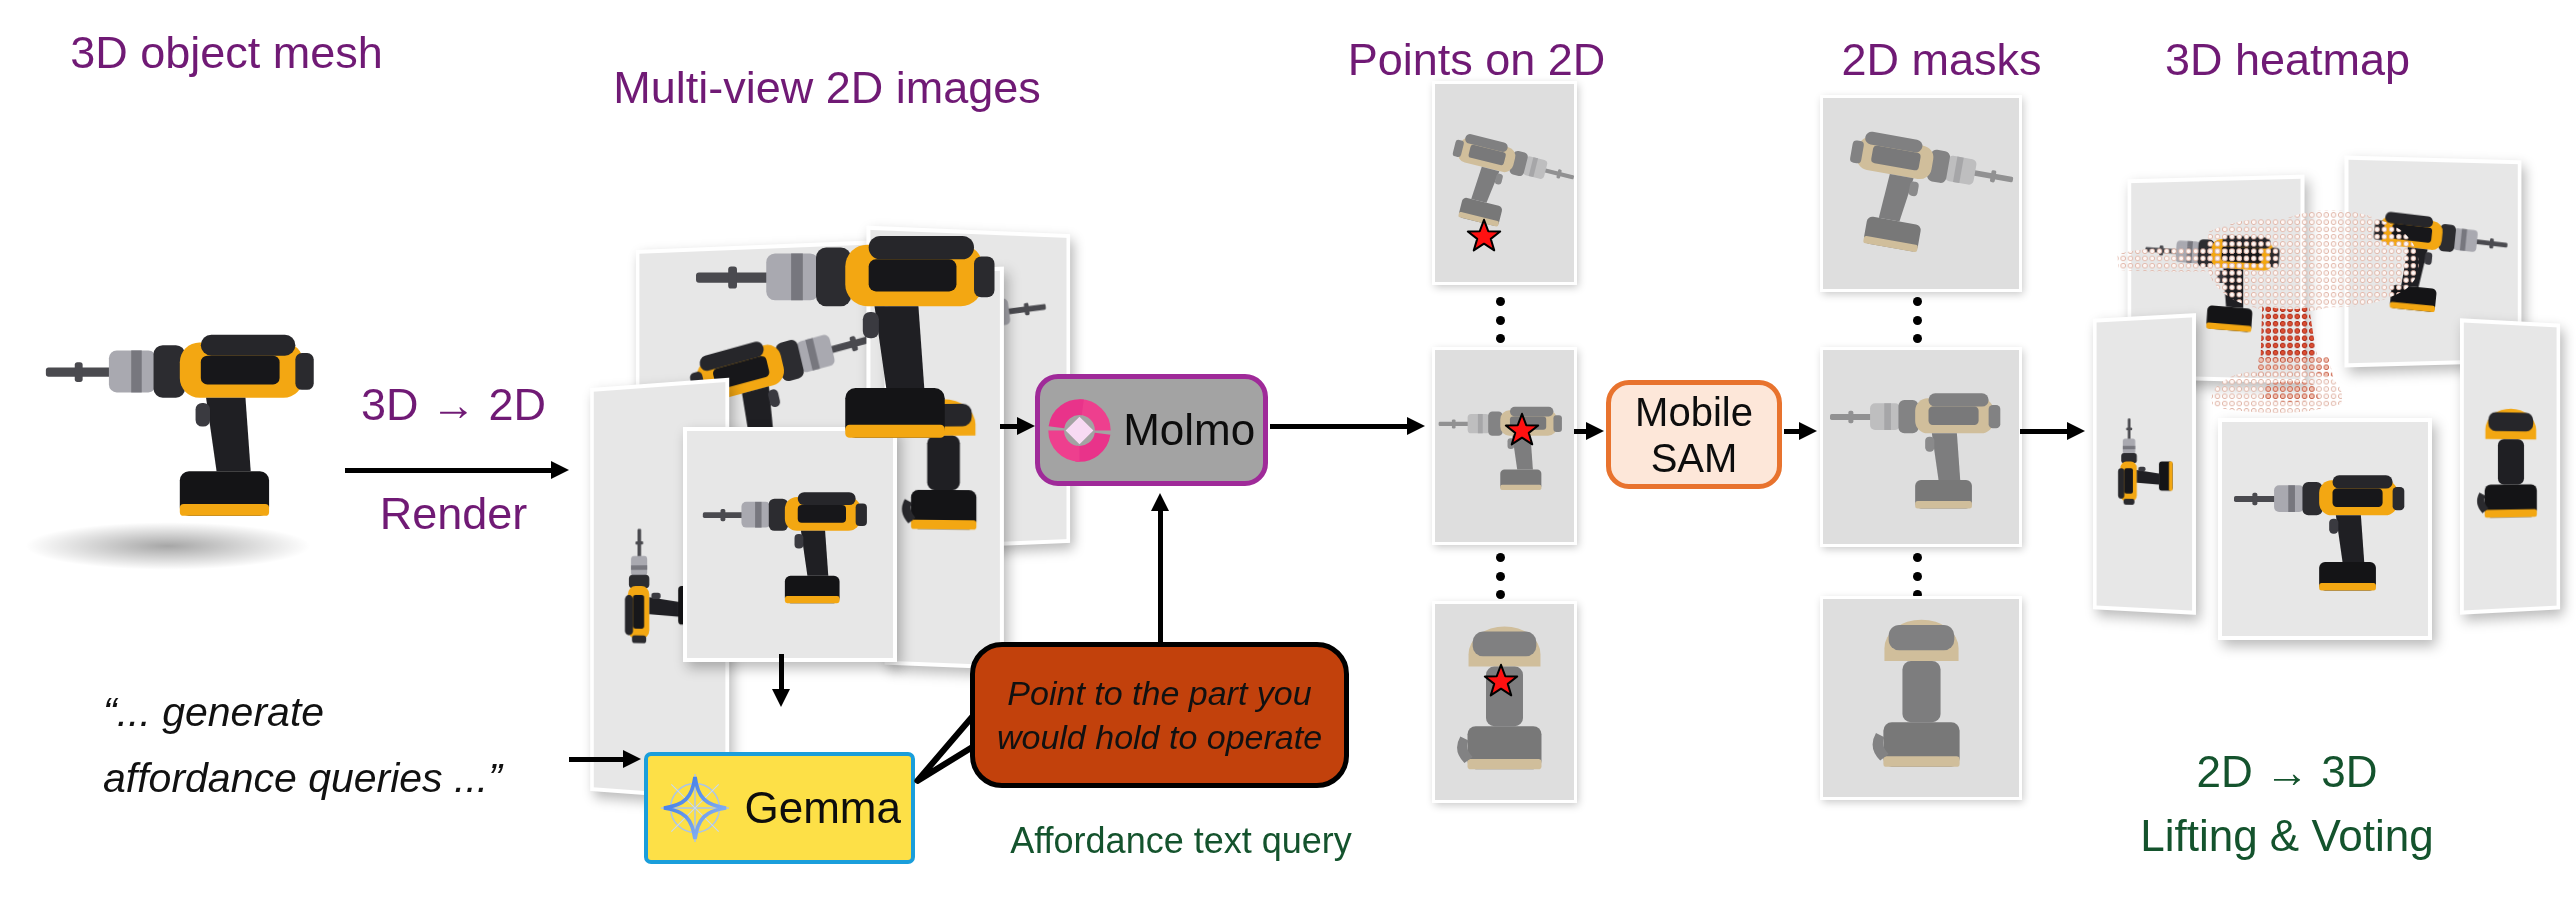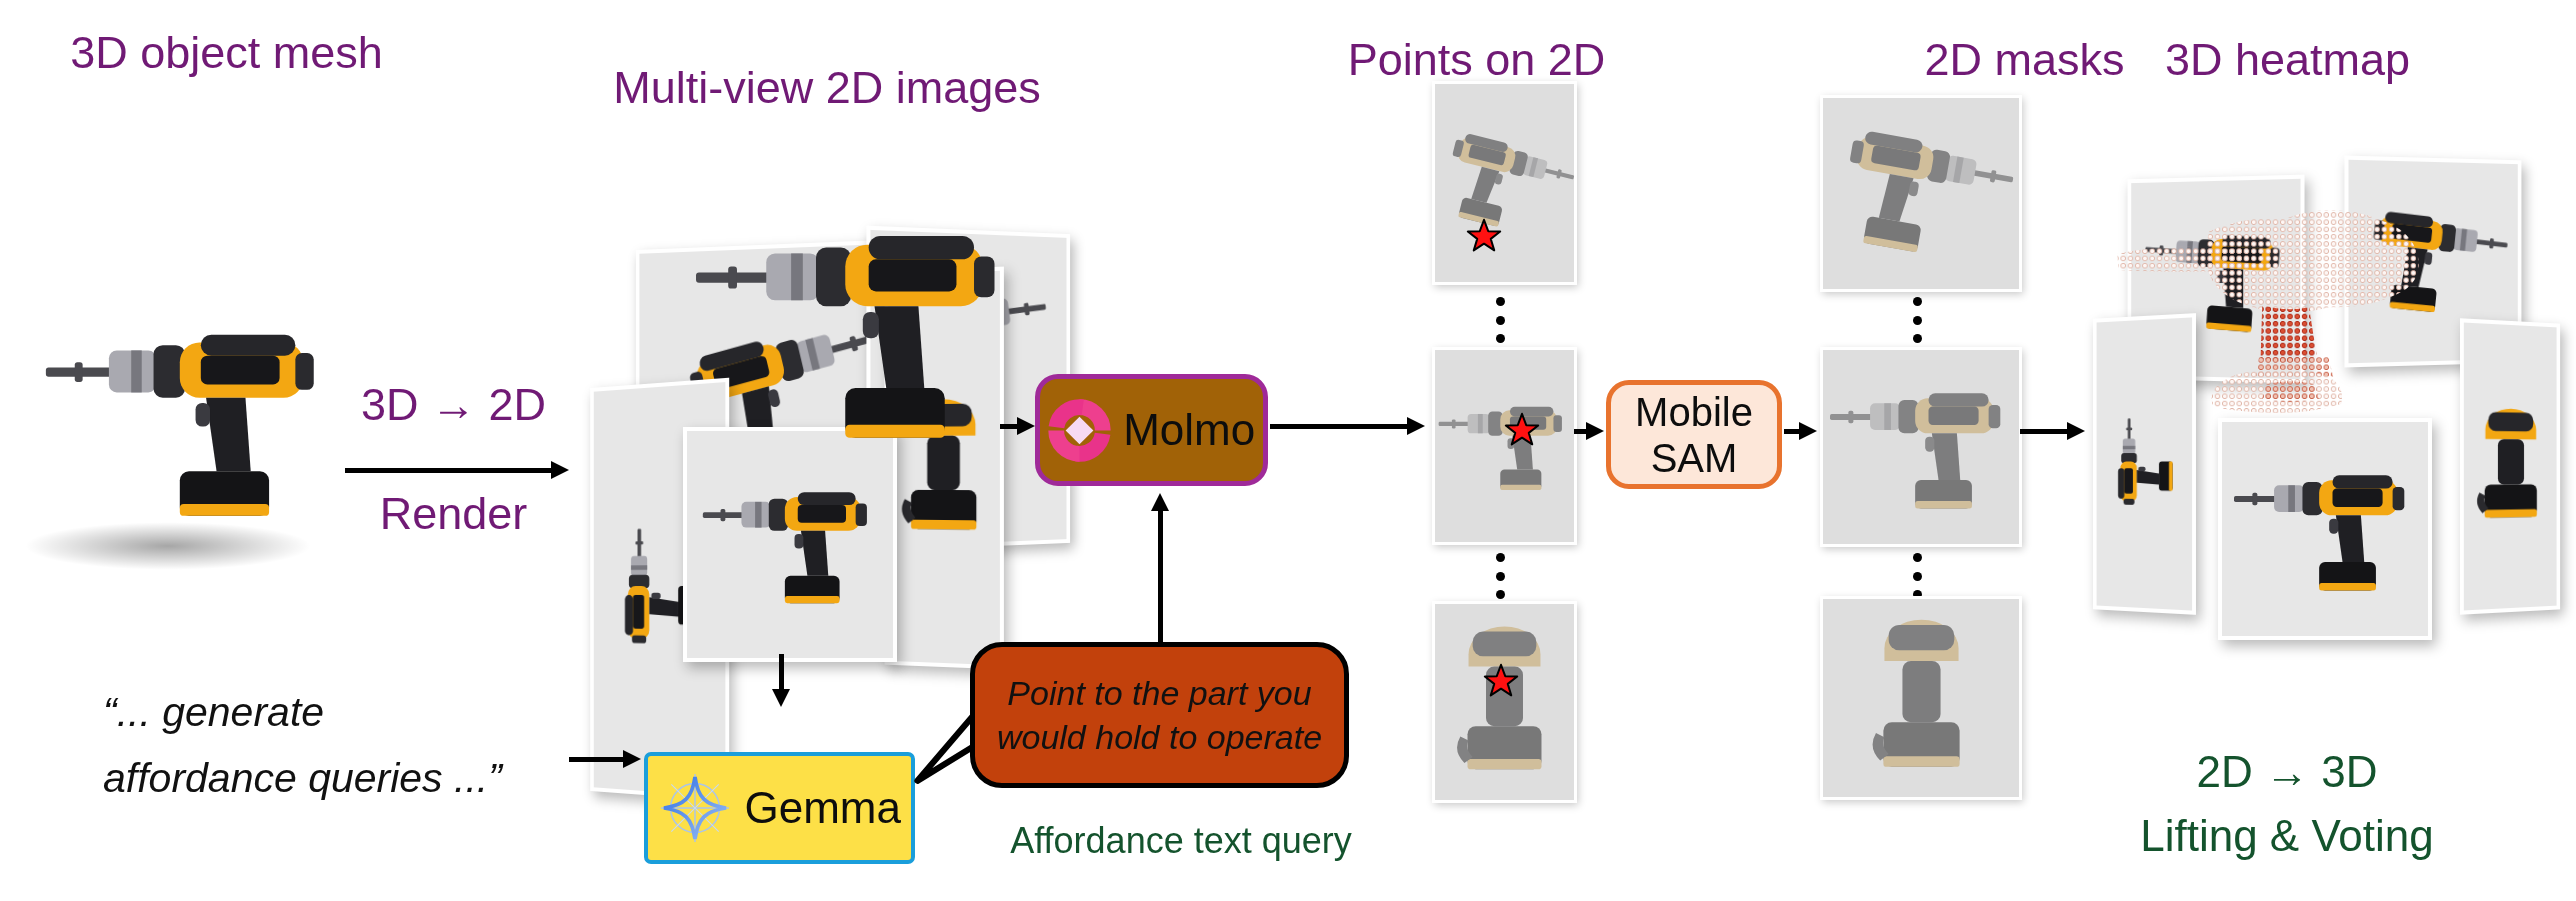--- a/index.html
+++ b/index.html
@@ -214,7 +214,7 @@
 
   <div class="harrow" style="left:1784px;top:429px;width:15px;"></div>
 
-  <div class="abs title" style="left:1918px;top:31px;width:213px;">2D masks</div>
+  <div class="abs title" style="left:1835px;top:31px;width:213px;">2D masks</div>
 
   <div class="card" style="left:1820px;top:95px;width:196px;height:191px;">
     <svg class="drill faded masked" viewBox="0 0 230 190" style="width:185px;height:153px;transform:rotate(10deg);">

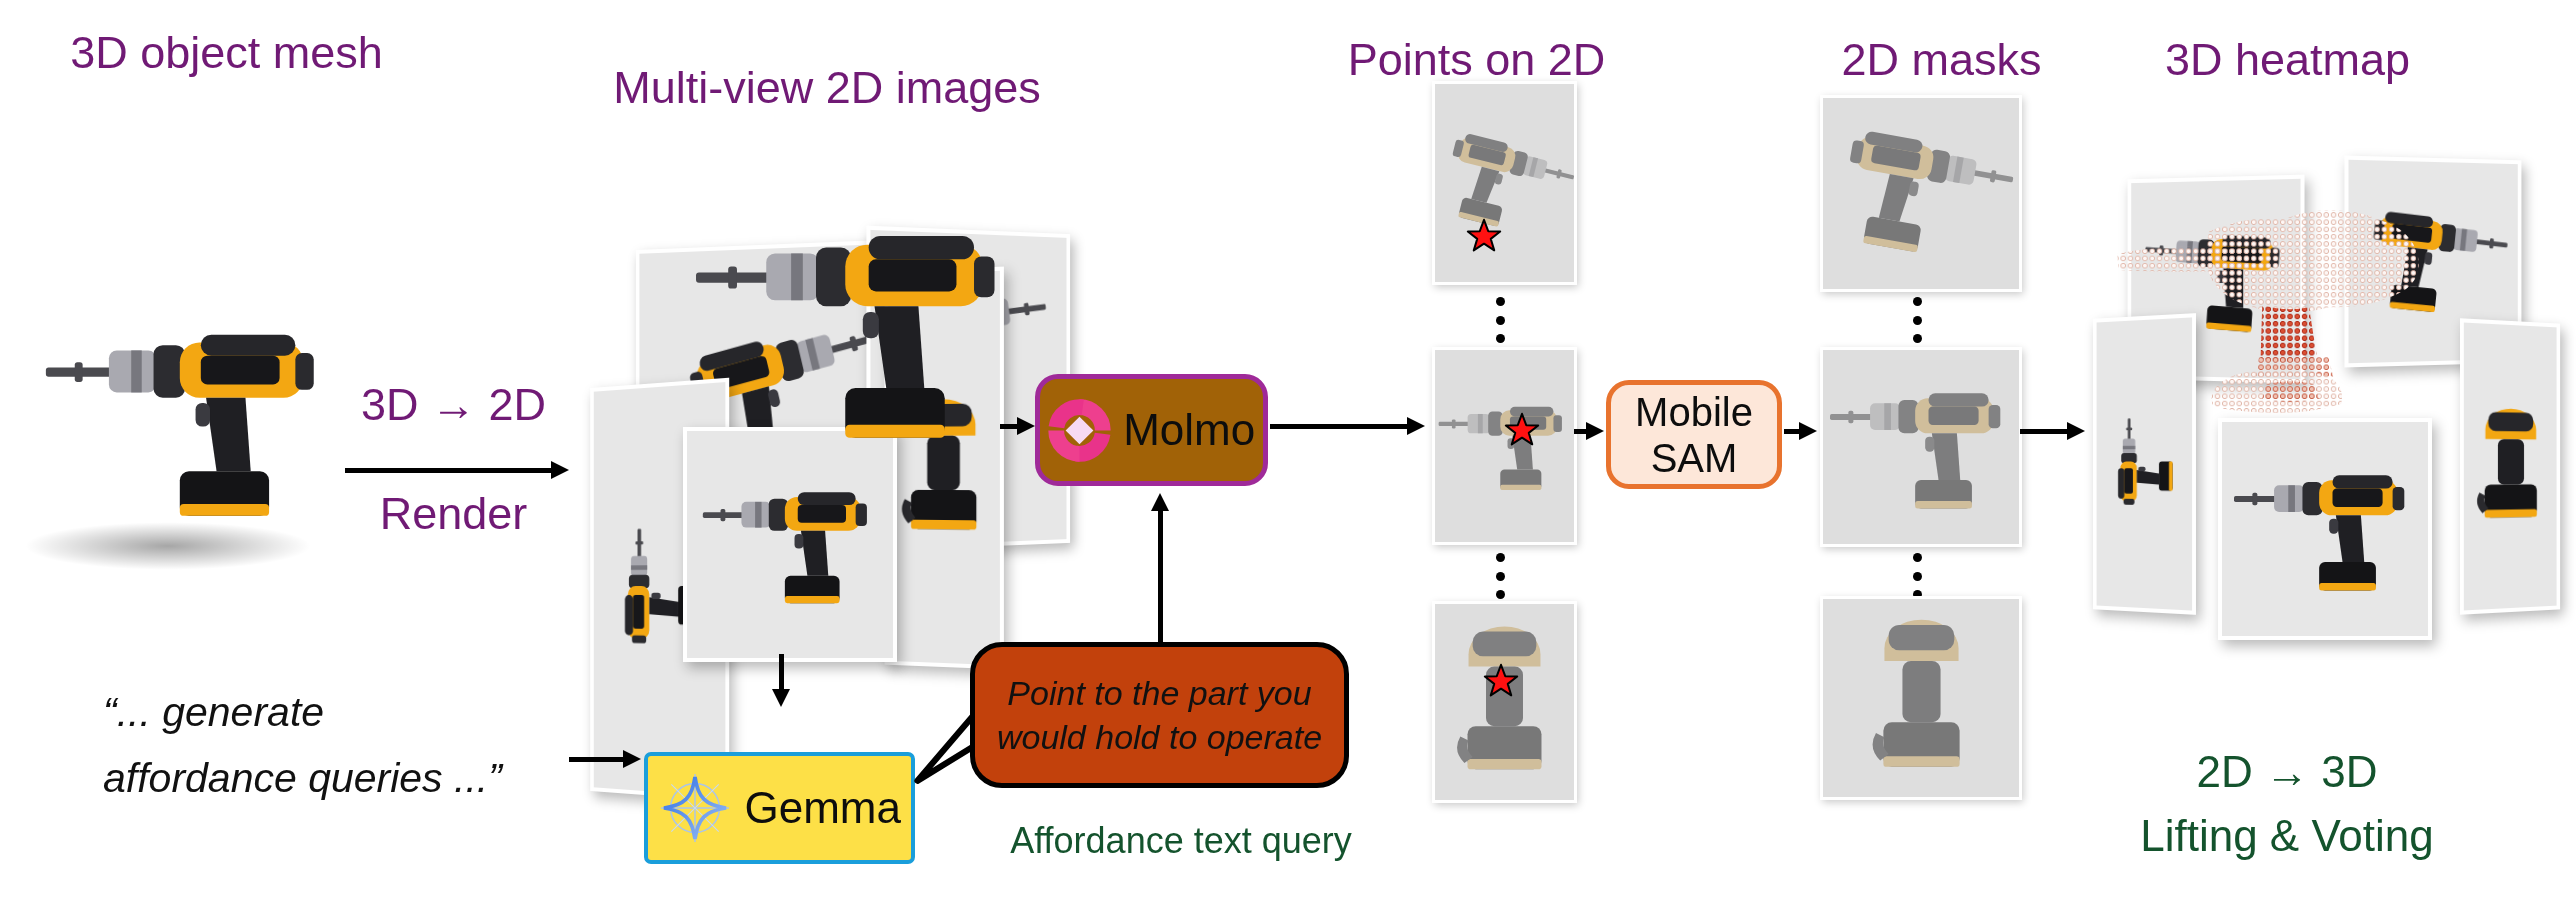--- a/index.html
+++ b/index.html
@@ -29,7 +29,7 @@
   .modelbox{position:absolute;display:flex;align-items:center;justify-content:center;gap:12.4px;
             border-radius:23px;box-sizing:border-box;}
   .modelbox .lbl{font-size:44px;color:#0d0d0d;}
-  #molmoBox{background:#a16207;border:5.5px solid #9f2a99;}
+  #molmoBox{background:#a3a3a3;border:5.5px solid #9f2a99;}
   #samBox{background:#fde7d9;border:5.5px solid #e8732e;text-align:center;}
   #gemmaBox{background:#fde047;border:4.8px solid #1a9edb;border-radius:7px;margin-top:45px;}
   

